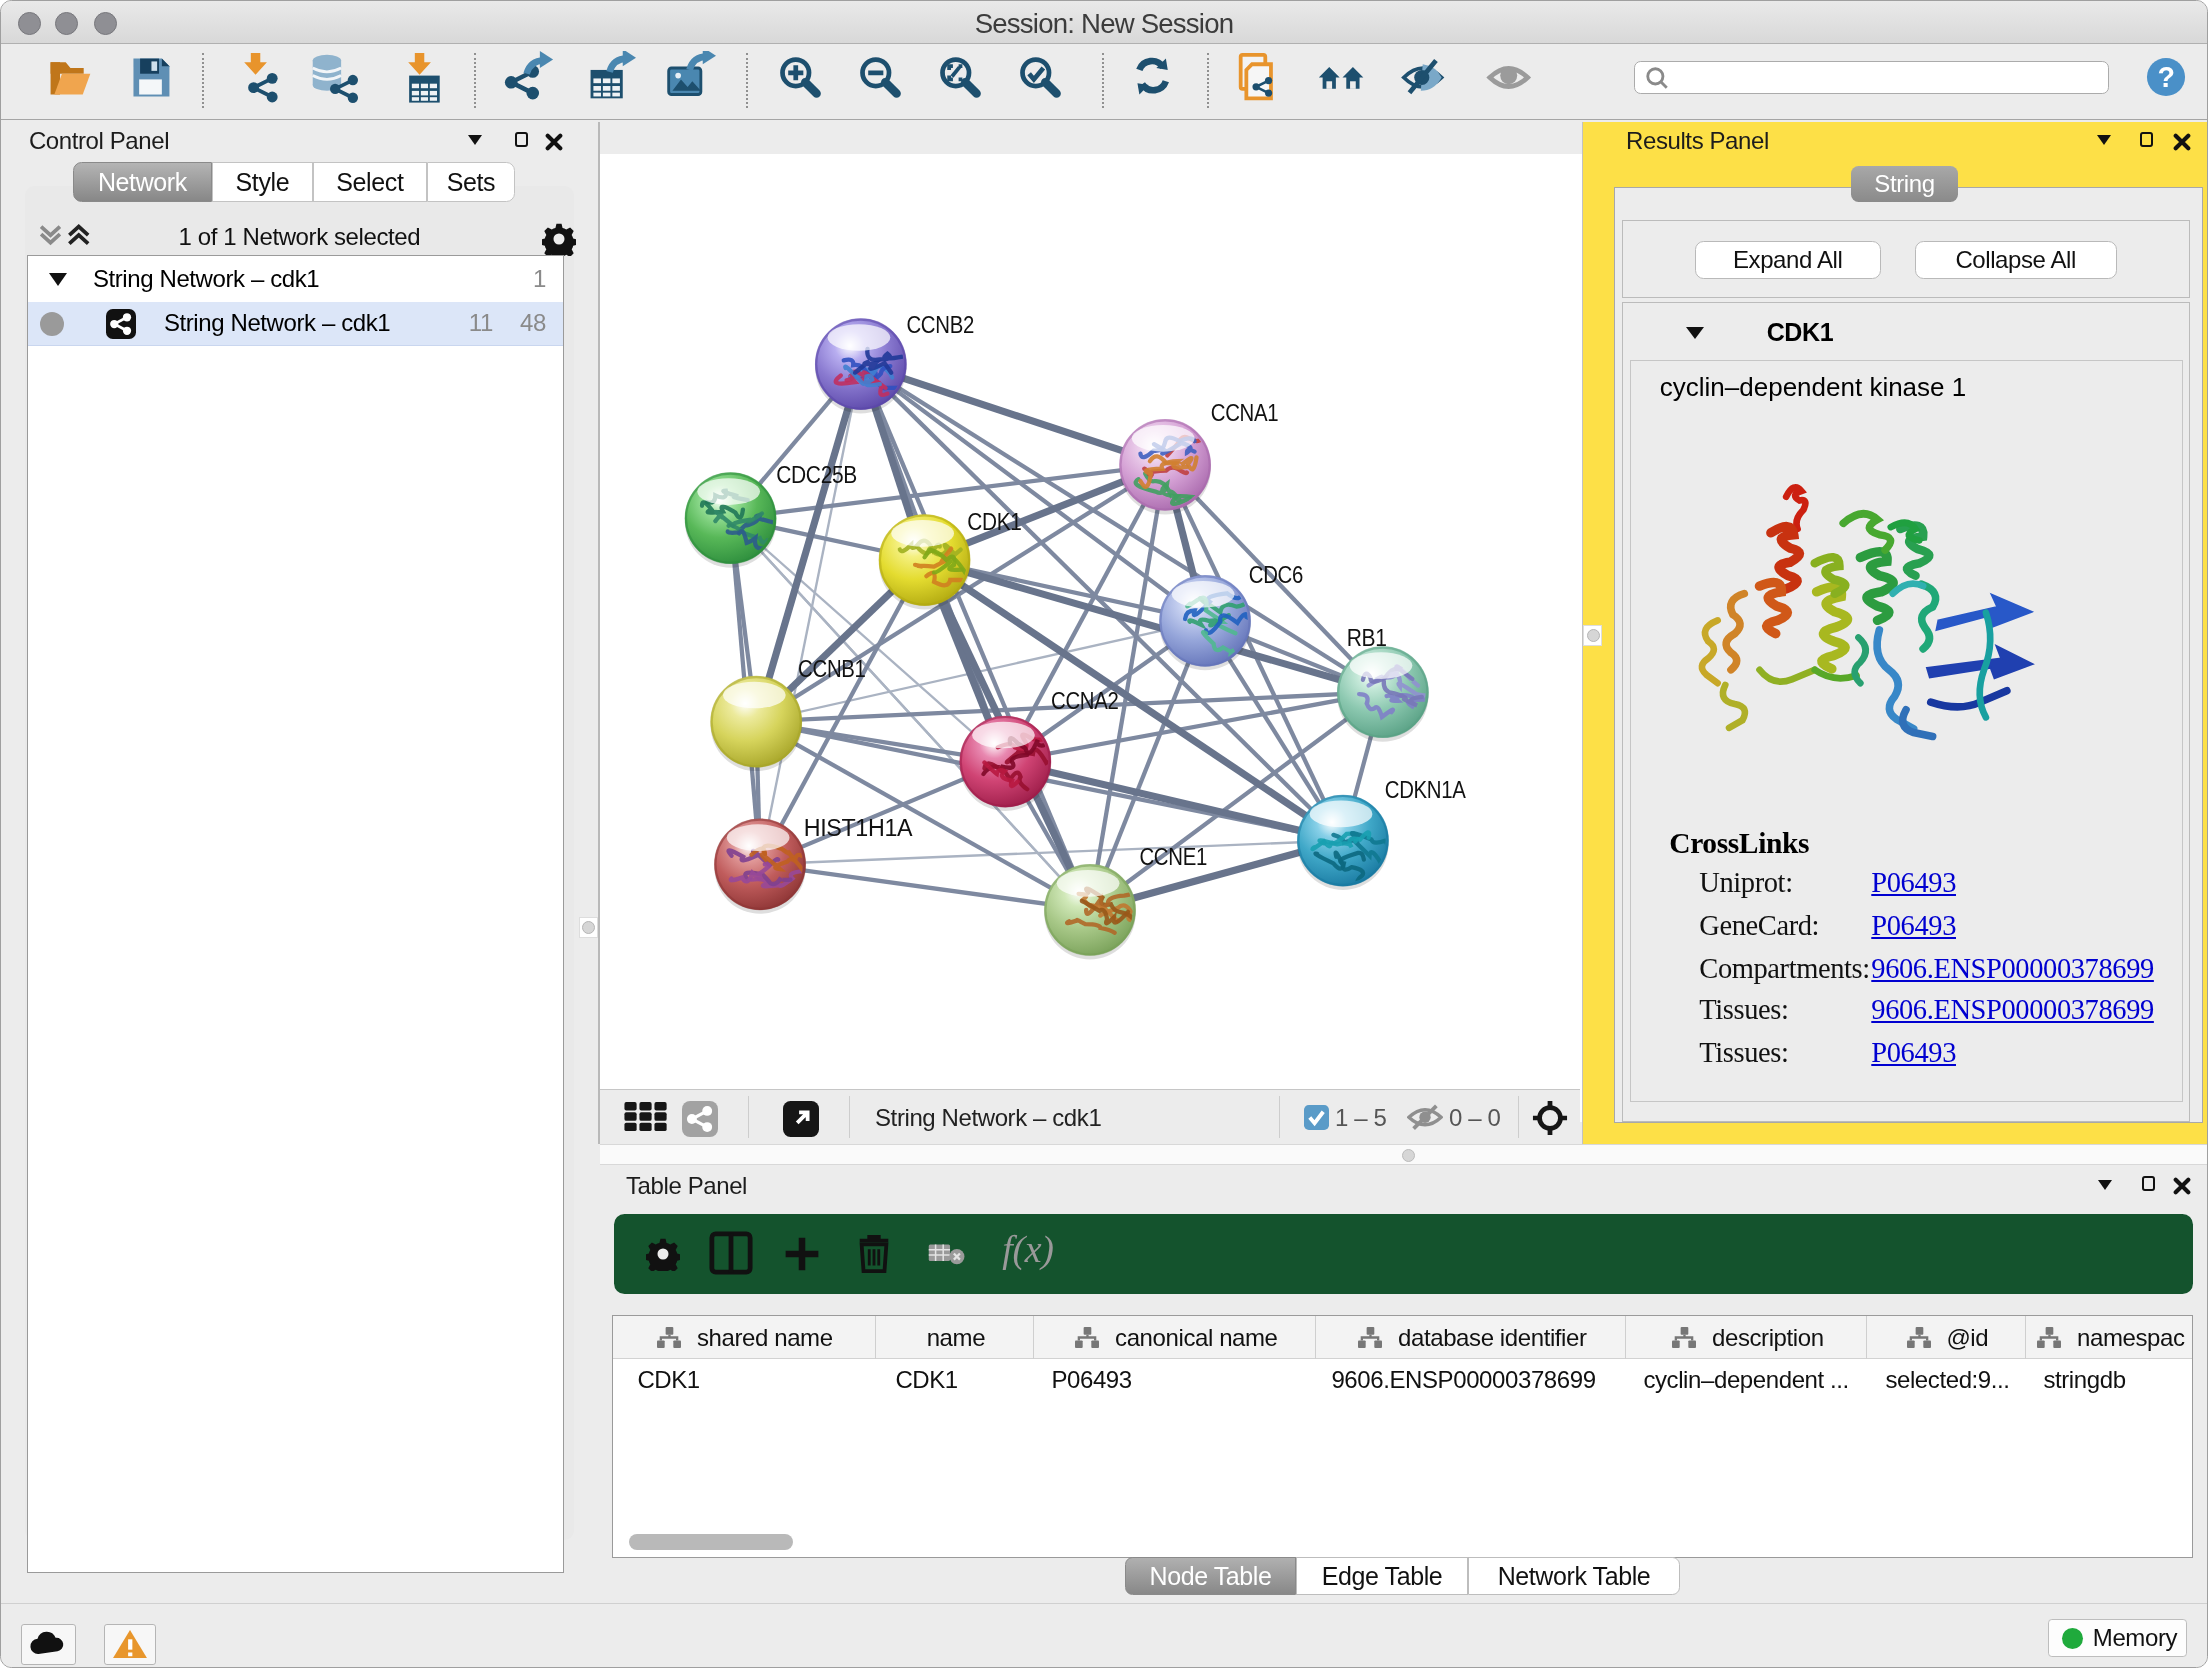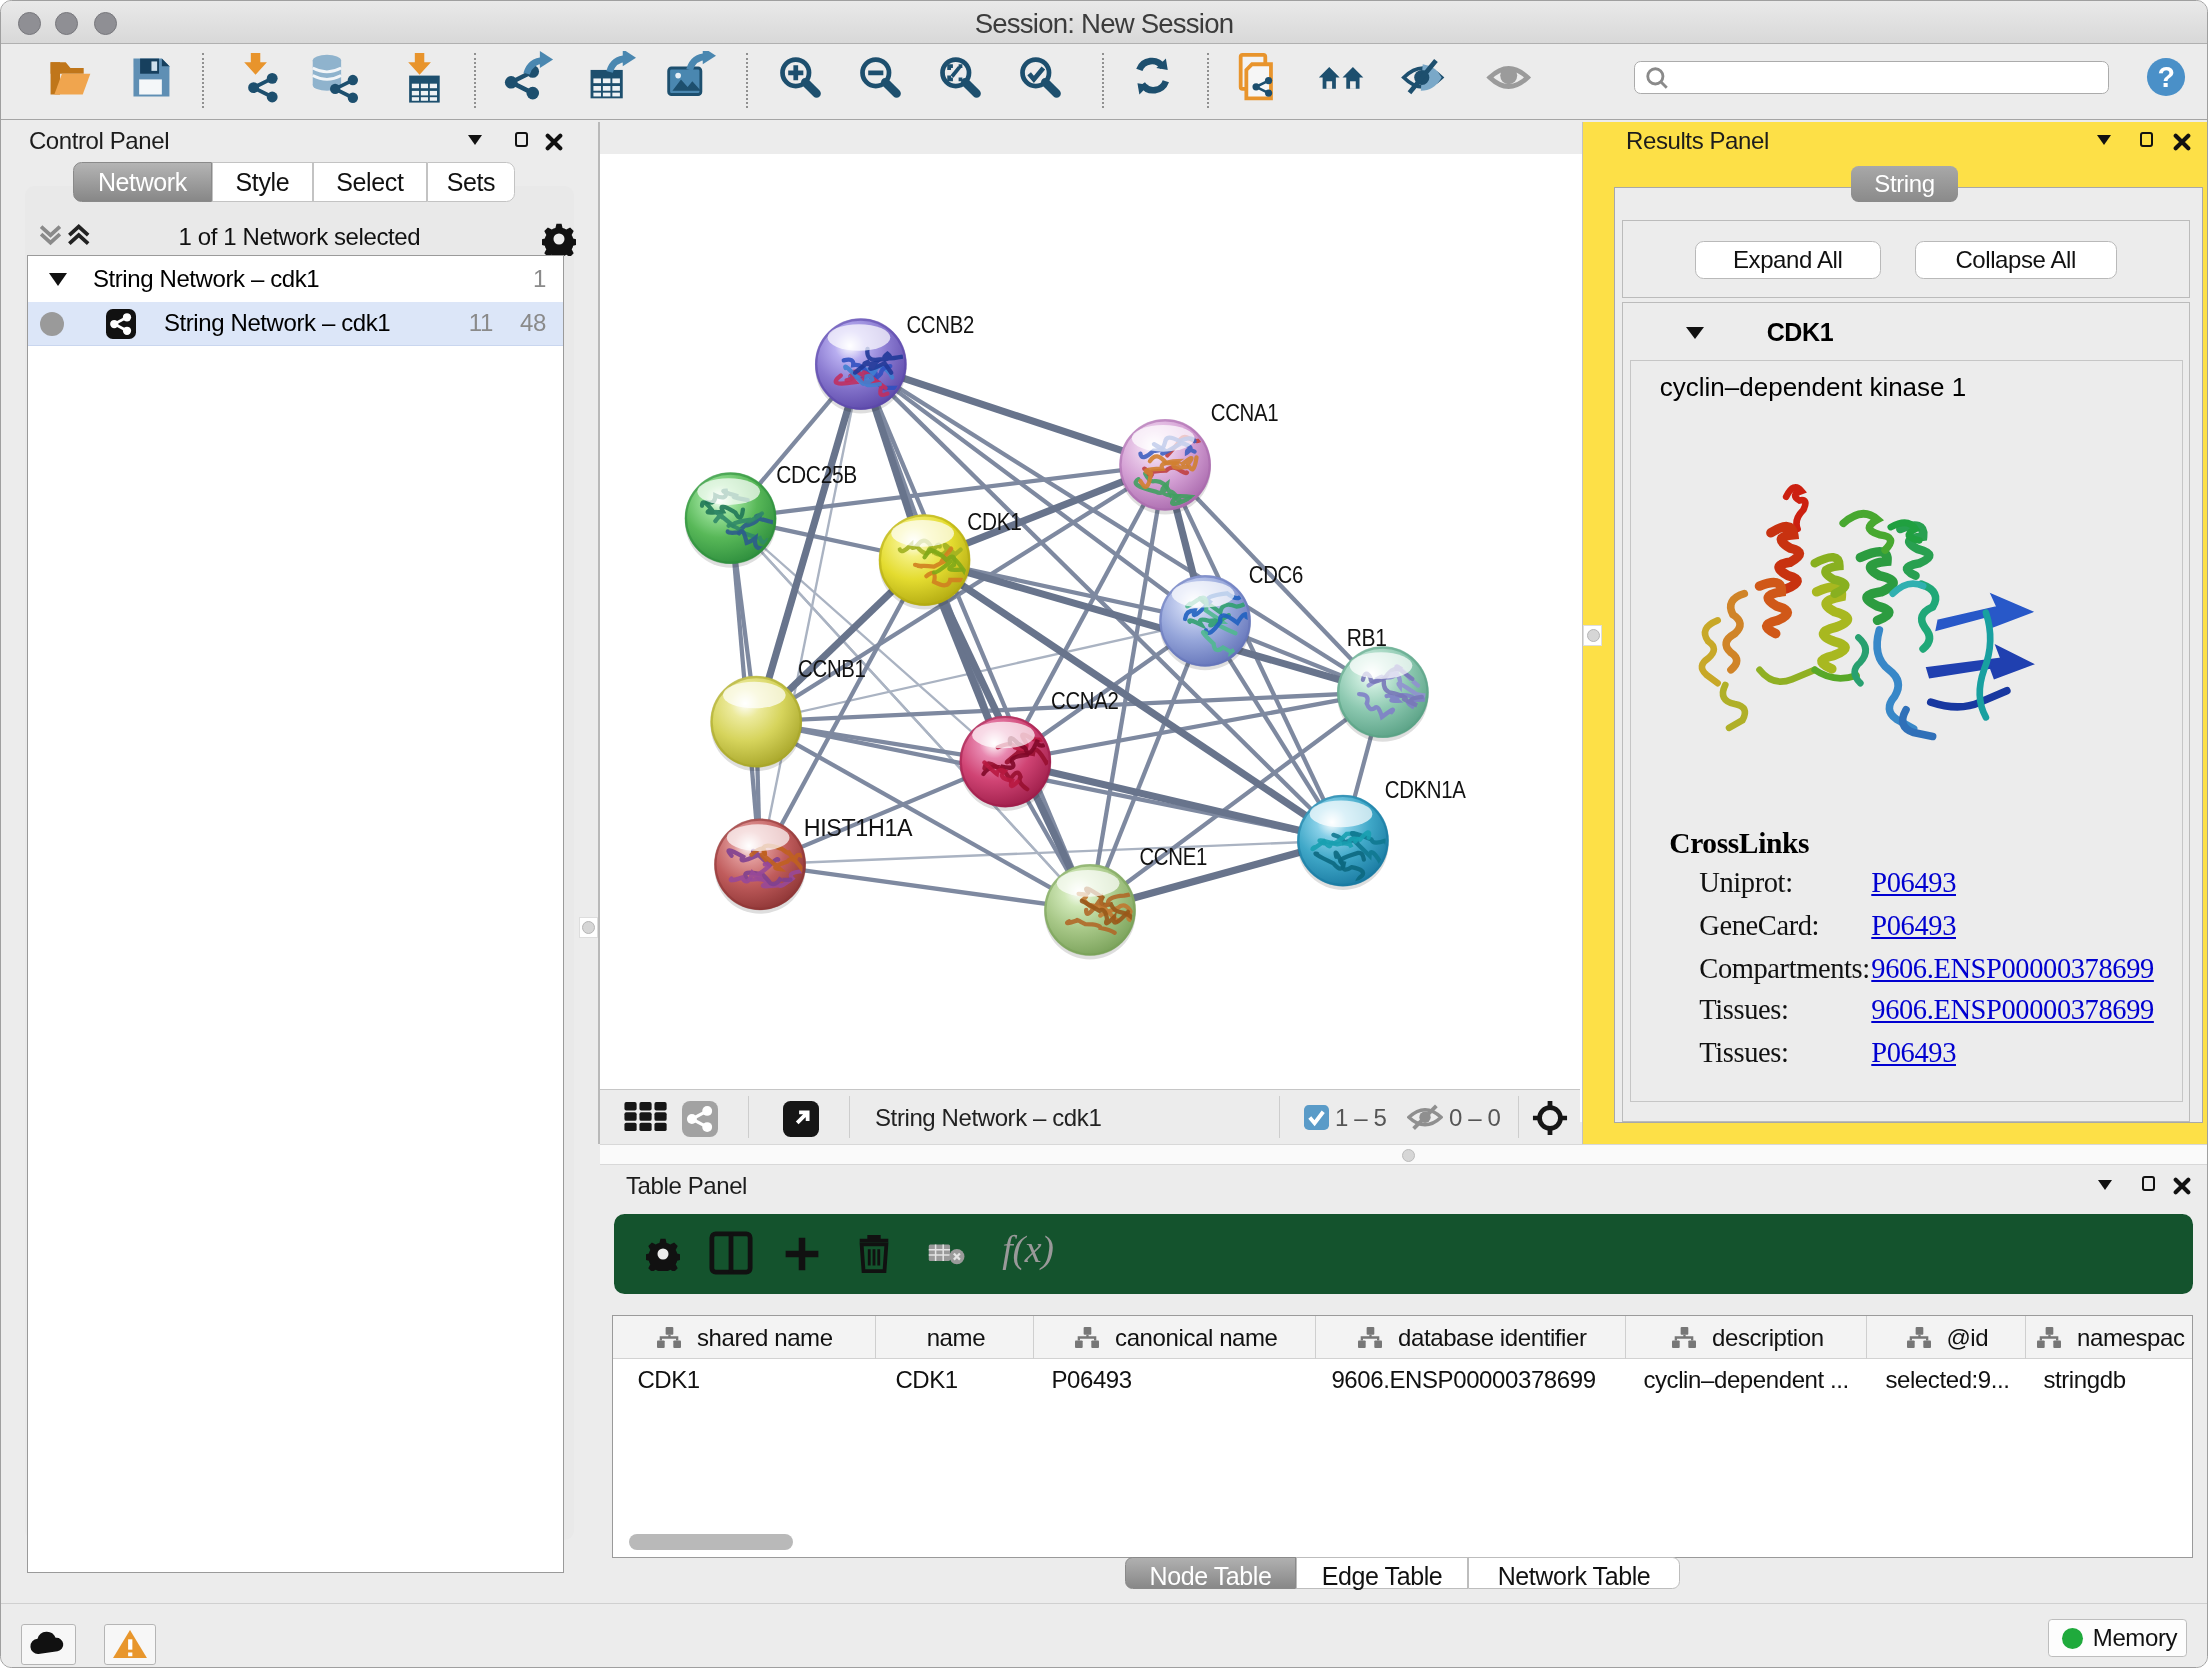--- a/index.html
+++ b/index.html
@@ -50,7 +50,7 @@
 #tp-head { position:absolute; left:0; top:0; width:100%; height:43px; background:#f3f3f3; border-bottom:1.9px solid #d2d2d2; font-size:24px; color:#111; }
 .hcell { position:absolute; top:0; height:43px; line-height:43px; text-align:center; border-right:1.9px solid #cfcfcf; }
 .dcell { position:absolute; top:45px; height:38px; line-height:38px; font-size:24px; color:#111; }
-.btab { position:absolute; top:392px; height:32px; border:1px solid #bdbdbd; background:#fff; font-size:25px; text-align:center; line-height:36px; color:#111; }
+.btab { position:absolute; top:392px; height:38px; border:1px solid #bdbdbd; background:#fff; font-size:25px; text-align:center; line-height:36px; color:#111; }
 
 #status { left:0; top:1602px; width:100%; height:67px; background:#ececec; border-top:1.9px solid #d0d0d0; }
 .sbtn { position:absolute; top:20px; width:55px; height:41px; background:#f7f7f7; border:1.9px solid #b5b5b5; border-radius:2.9px; }

